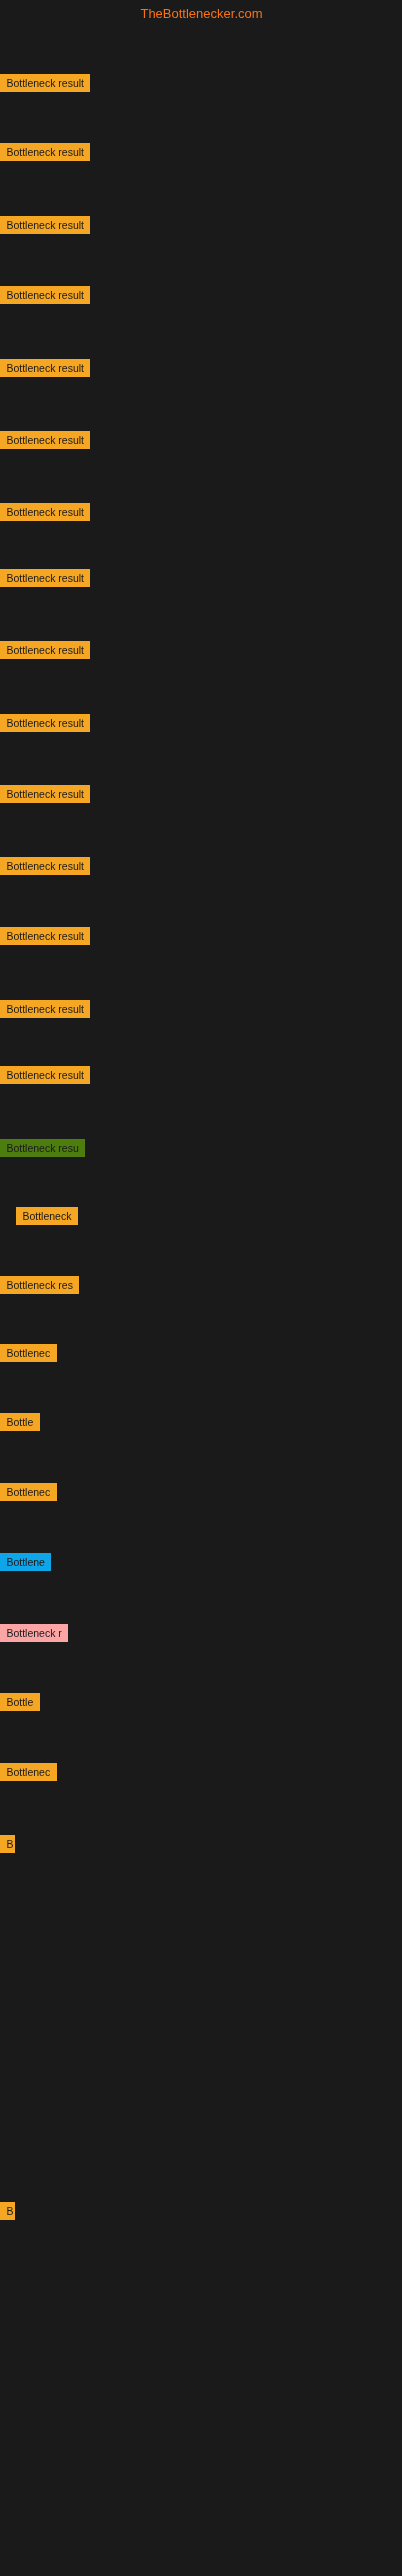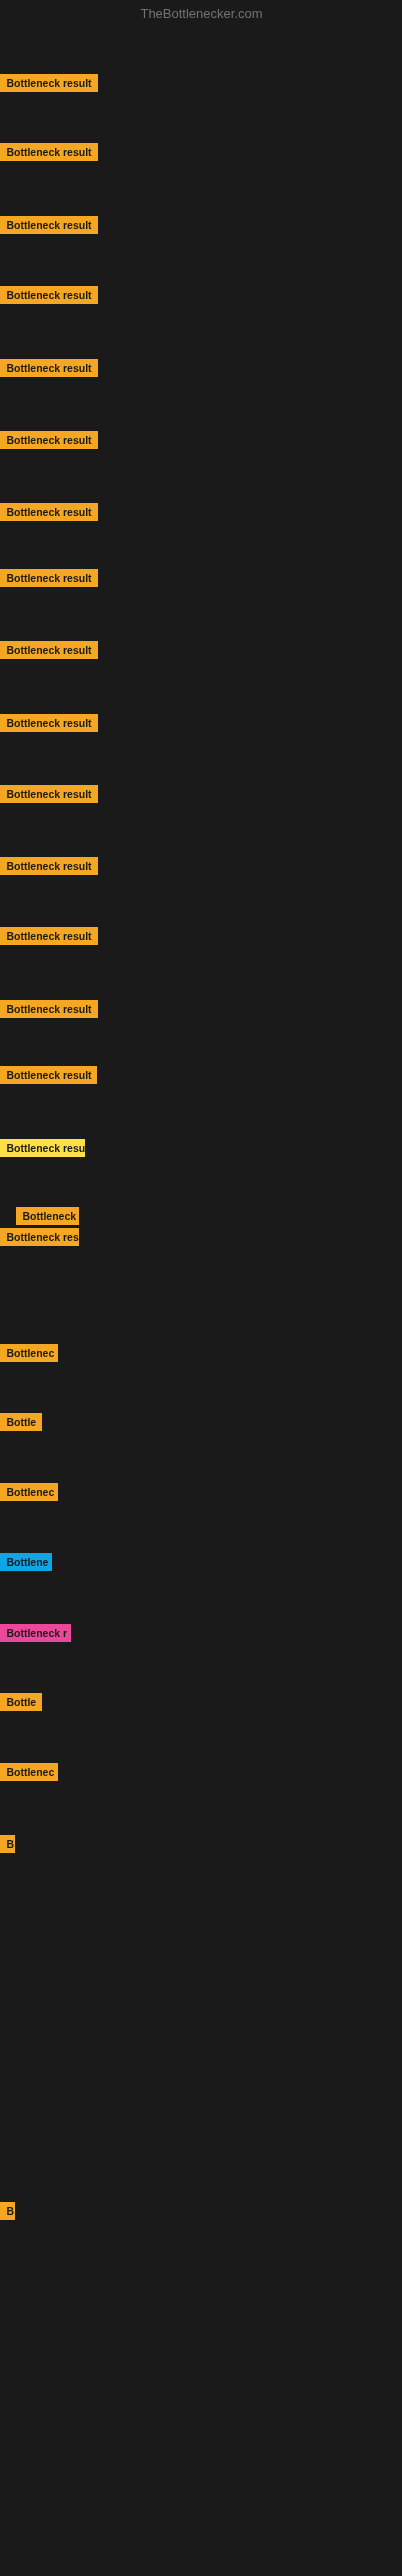--- a/index.html
+++ b/index.html
@@ -48,7 +48,7 @@
 </head>
 <body style="background-color: rgb(26, 26, 26);">
 
-<div class="site-title" style="color: #737373; text-align: center;">
+<div class="site-title" style="color: #f97316; text-align: center;">
   <span>TheBottlenecker.com</span>
 </div>
 

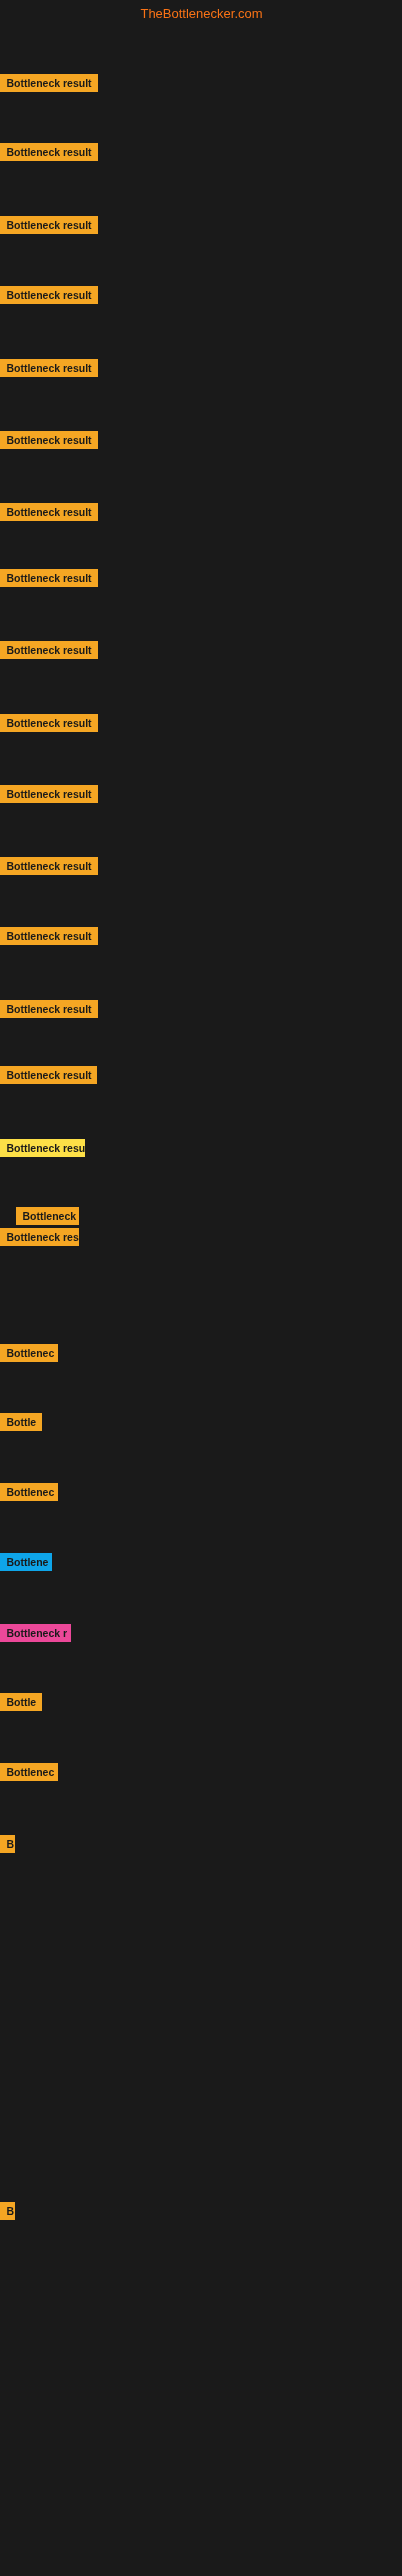--- a/index.html
+++ b/index.html
@@ -38,7 +38,7 @@
       background-color: #f5a623;
       color: #1a1a1a;
       font-size: 10.5px;
-      font-weight: bold;
+      font-weight: normal;
       padding: 3.2px 6.4px;
       display: inline-block;
       white-space: nowrap;

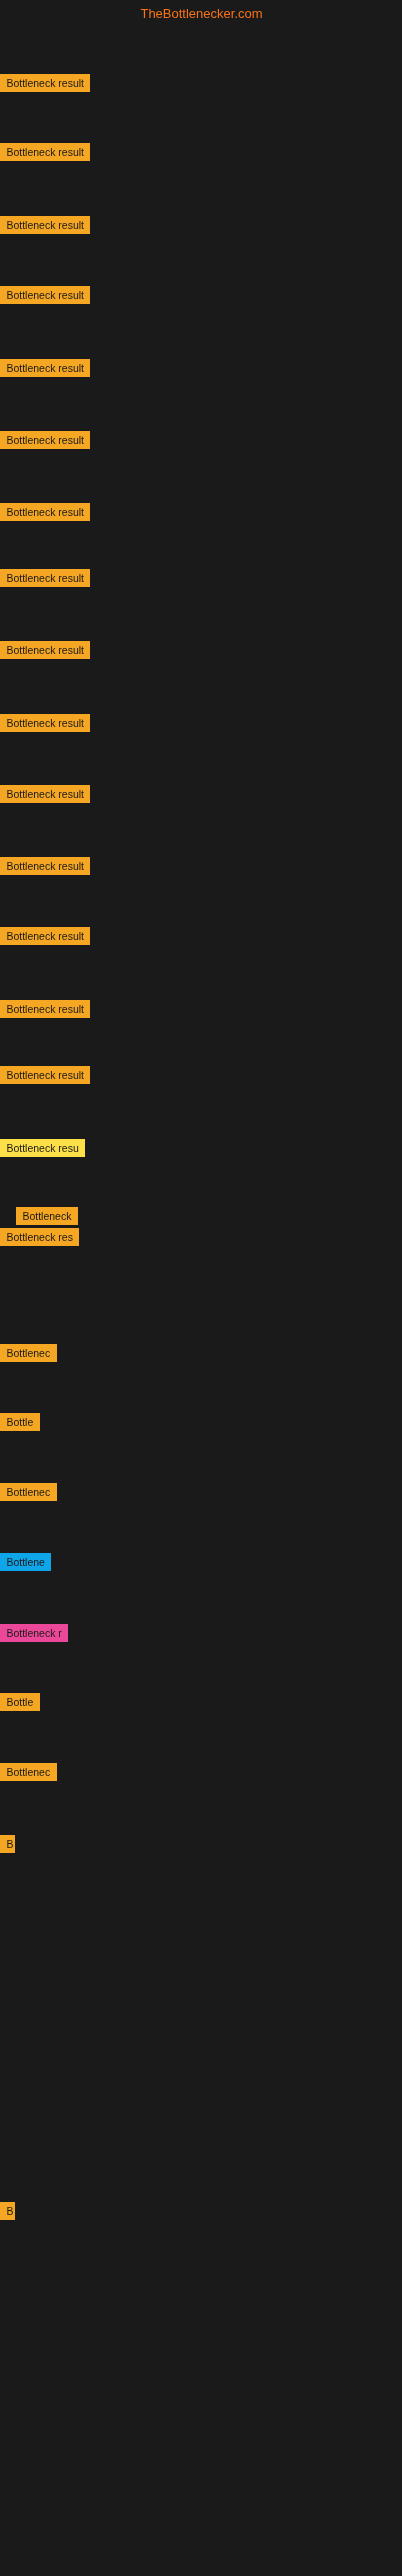--- a/index.html
+++ b/index.html
@@ -68,7 +68,7 @@
     <div class="bottleneck-item" style="top: 899px; left: 0px;"><span class="bottleneck-badge" style="background-color: rgb(245, 166, 35); color: rgb(26, 26, 26); max-width: 105px;">Bottleneck result</span></div>
     <div class="bottleneck-item" style="top: 972px; left: 0px;"><span class="bottleneck-badge" style="background-color: rgb(245, 166, 35); color: rgb(26, 26, 26); max-width: 105px;">Bottleneck result</span></div>
     <div class="bottleneck-item" style="top: 1038px; left: 0px;"><span class="bottleneck-badge" style="background-color: rgb(245, 166, 35); color: rgb(26, 26, 26); max-width: 97px;">Bottleneck result</span></div>
-    <div class="bottleneck-item" style="top: 1111px; left: 0px;"><span class="bottleneck-badge" style="background-color: #fde047; color: rgb(26, 26, 26); max-width: 85px;">Bottleneck resu</span></div>
+    <div class="bottleneck-item" style="top: 1111px; left: 0px;"><span class="bottleneck-badge" style="background-color: #4d7c0f; color: rgb(26, 26, 26); max-width: 85px;">Bottleneck resu</span></div>
     <div class="bottleneck-item" style="top: 1179px; left: 16px;"><span class="bottleneck-badge" style="background-color: rgb(245, 166, 35); color: rgb(26, 26, 26); max-width: 63px;">Bottleneck</span></div>
     <div class="bottleneck-item" style="top: 1200px; left: 0px; text-align: center;"><span class="bottleneck-badge" style="background-color: rgb(245, 166, 35); color: rgb(26, 26, 26); max-width: 79px;">Bottleneck res</span></div>
     <div class="bottleneck-item" style="top: 1316px; left: 0px;"><span class="bottleneck-badge" style="background-color: rgb(245, 166, 35); color: rgb(26, 26, 26); max-width: 58px;">Bottlenec</span></div>

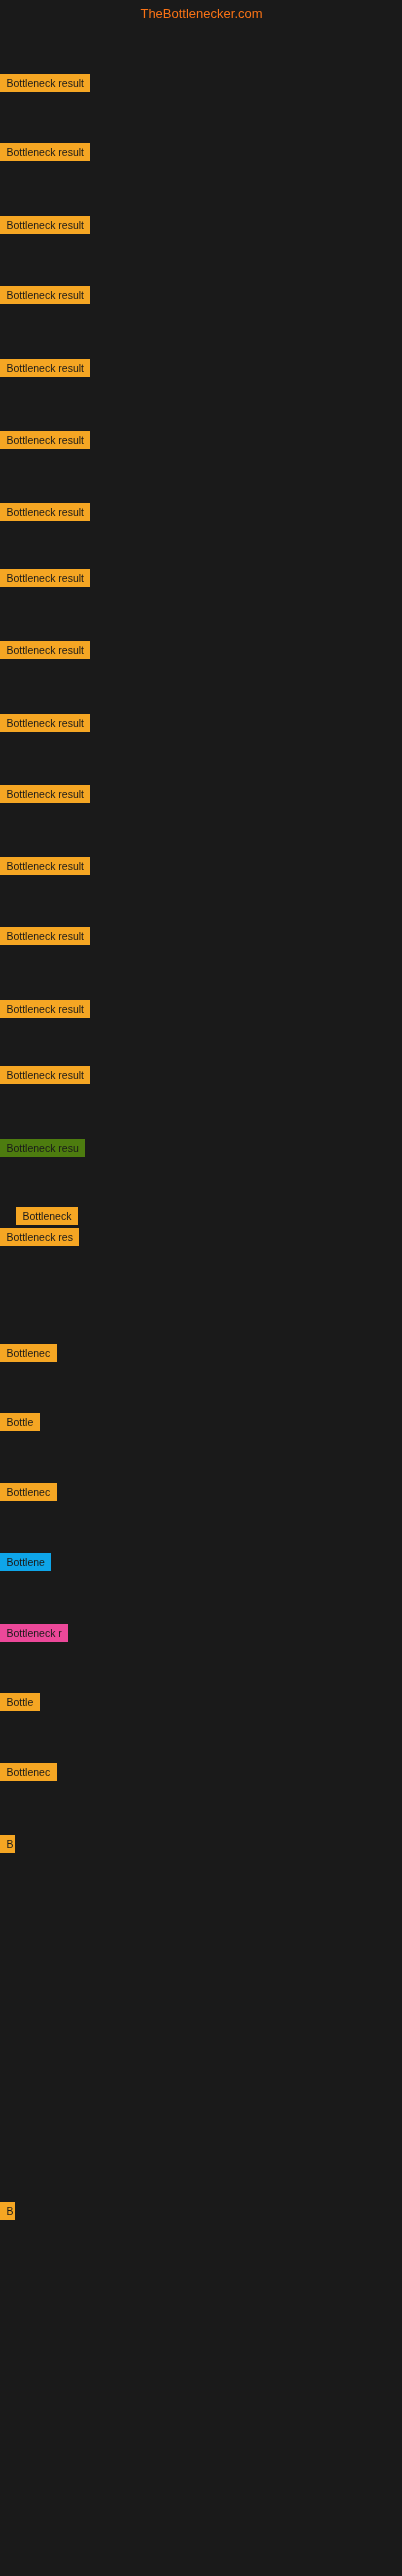--- a/index.html
+++ b/index.html
@@ -70,7 +70,7 @@
     <div class="bottleneck-item" style="top: 1038px; left: 0px;"><span class="bottleneck-badge" style="background-color: rgb(245, 166, 35); color: rgb(26, 26, 26); max-width: 97px;">Bottleneck result</span></div>
     <div class="bottleneck-item" style="top: 1111px; left: 0px;"><span class="bottleneck-badge" style="background-color: #4d7c0f; color: rgb(26, 26, 26); max-width: 85px;">Bottleneck resu</span></div>
     <div class="bottleneck-item" style="top: 1179px; left: 16px;"><span class="bottleneck-badge" style="background-color: rgb(245, 166, 35); color: rgb(26, 26, 26); max-width: 63px;">Bottleneck</span></div>
-    <div class="bottleneck-item" style="top: 1200px; left: 0px; text-align: center;"><span class="bottleneck-badge" style="background-color: rgb(245, 166, 35); color: rgb(26, 26, 26); max-width: 79px;">Bottleneck res</span></div>
+    <div class="bottleneck-item" style="top: 1248px; left: 0px; text-align: center;"><span class="bottleneck-badge" style="background-color: rgb(245, 166, 35); color: rgb(26, 26, 26); max-width: 79px;">Bottleneck res</span></div>
     <div class="bottleneck-item" style="top: 1316px; left: 0px;"><span class="bottleneck-badge" style="background-color: rgb(245, 166, 35); color: rgb(26, 26, 26); max-width: 58px;">Bottlenec</span></div>
     <div class="bottleneck-item" style="top: 1385px; left: 0px;"><span class="bottleneck-badge" style="background-color: rgb(245, 166, 35); color: rgb(26, 26, 26); max-width: 42px;">Bottle</span></div>
     <div class="bottleneck-item" style="top: 1455px; left: 0px;"><span class="bottleneck-badge" style="background-color: rgb(245, 166, 35); color: rgb(26, 26, 26); max-width: 58px;">Bottlenec</span></div>

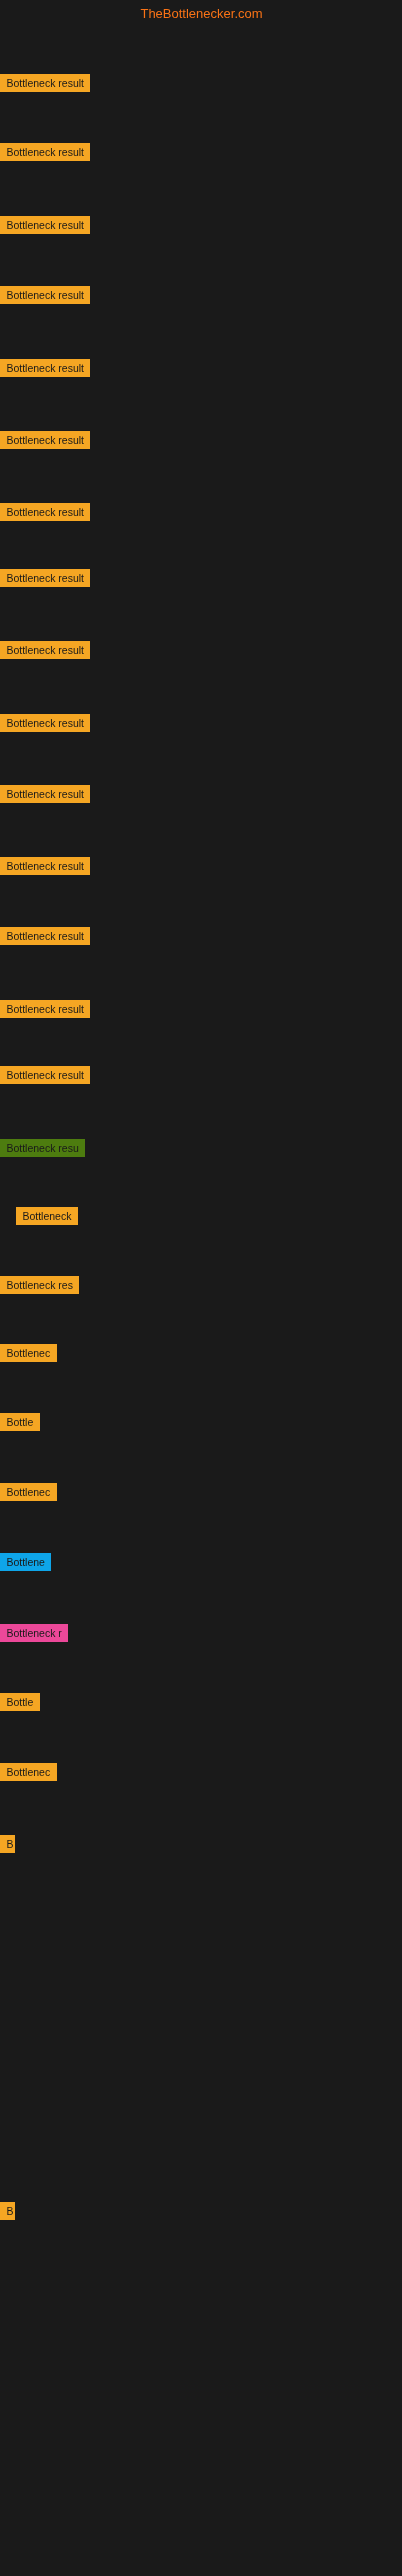--- a/index.html
+++ b/index.html
@@ -75,7 +75,7 @@
     <div class="bottleneck-item" style="top: 1385px; left: 0px;"><span class="bottleneck-badge" style="background-color: rgb(245, 166, 35); color: rgb(26, 26, 26); max-width: 42px;">Bottle</span></div>
     <div class="bottleneck-item" style="top: 1455px; left: 0px;"><span class="bottleneck-badge" style="background-color: rgb(245, 166, 35); color: rgb(26, 26, 26); max-width: 58px;">Bottlenec</span></div>
     <div class="bottleneck-item" style="top: 1525px; left: 0px;"><span class="bottleneck-badge" style="background-color: #0ea5e9; color: rgb(26, 26, 26); max-width: 52px;">Bottlene</span></div>
-    <div class="bottleneck-item" style="top: 1596px; left: 0px;"><span class="bottleneck-badge" style="background-color: #ec4899; color: rgb(26, 26, 26); max-width: 71px;">Bottleneck r</span></div>
+    <div class="bottleneck-item" style="top: 1596px; left: 0px;"><span class="bottleneck-badge" style="background-color: #fca5a5; color: rgb(26, 26, 26); max-width: 71px;">Bottleneck r</span></div>
     <div class="bottleneck-item" style="top: 1665px; left: 0px;"><span class="bottleneck-badge" style="background-color: rgb(245, 166, 35); color: rgb(26, 26, 26); max-width: 42px;">Bottle</span></div>
     <div class="bottleneck-item" style="top: 1735px; left: 0px;"><span class="bottleneck-badge" style="background-color: rgb(245, 166, 35); color: rgb(26, 26, 26); max-width: 58px;">Bottlenec</span></div>
     <div class="bottleneck-item" style="top: 1807px; left: 0px;"><span class="bottleneck-badge" style="background-color: rgb(245, 166, 35); color: rgb(26, 26, 26); max-width: 14.5px;">B</span></div>

